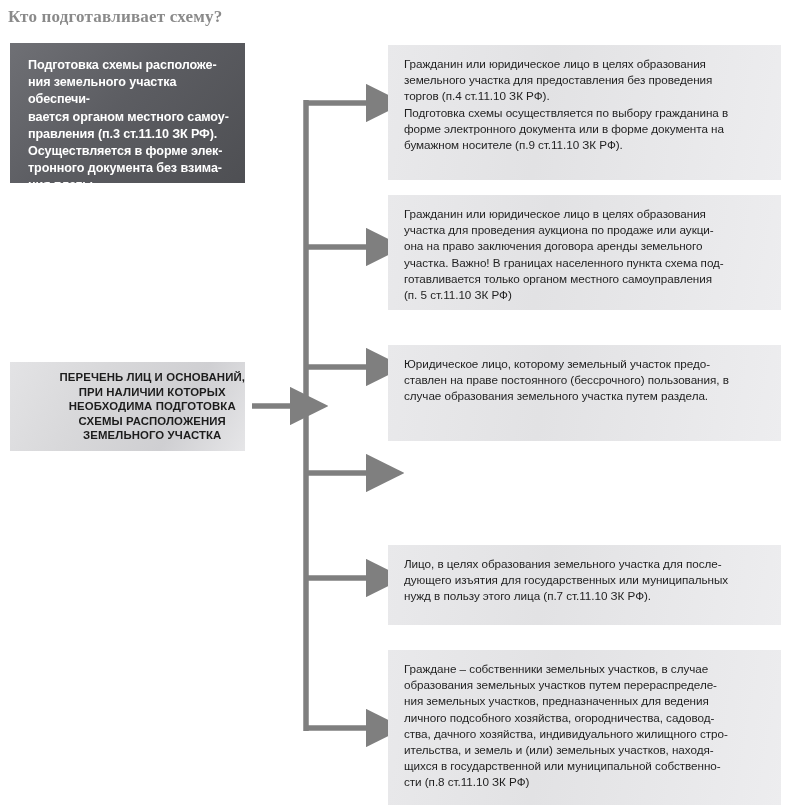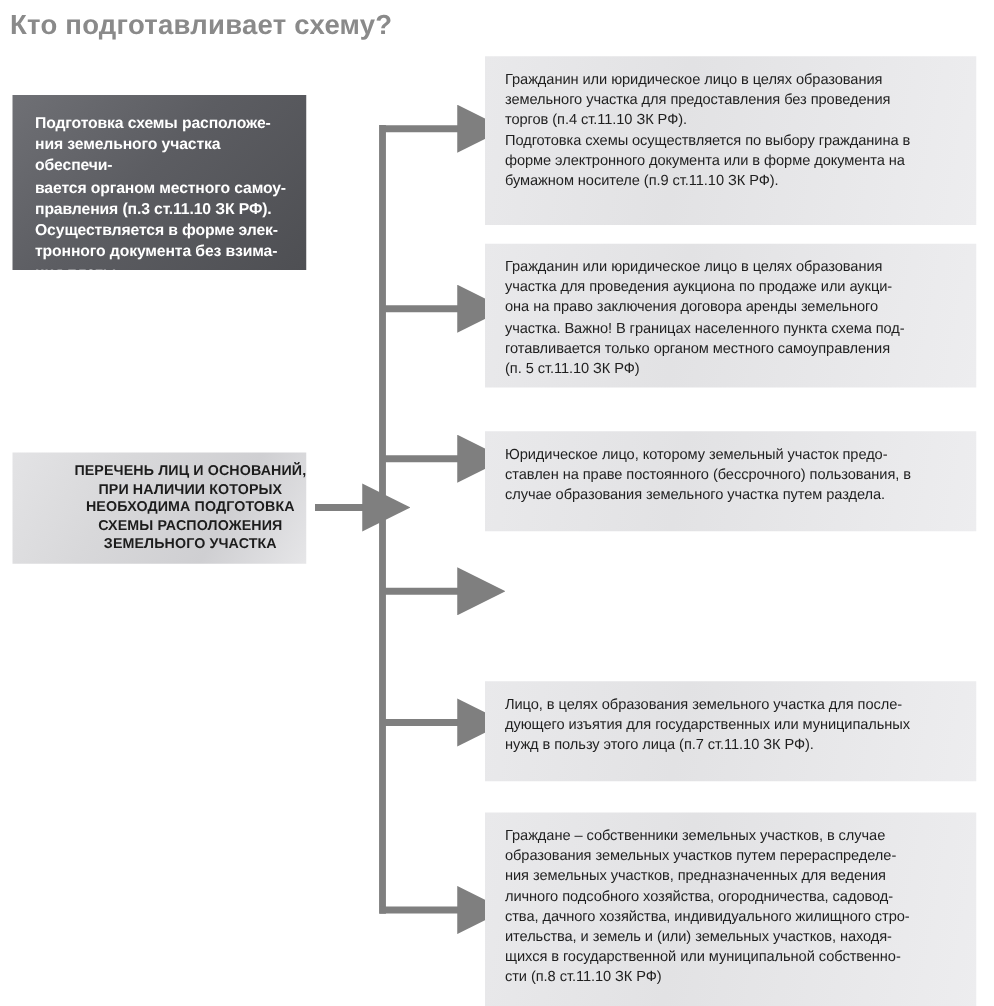--- a/index.html
+++ b/index.html
@@ -27,8 +27,8 @@
     position: absolute;
     left: 8px;
     top: 7px;
-    font-family: Liberation Sans, sans-serif;
-    font-size: 22px;
+    font-family: Liberation Serif, serif;
+    font-size: 17px;
     font-weight: bold;
     color: #8a8a8a;
     letter-spacing: 0.2px;

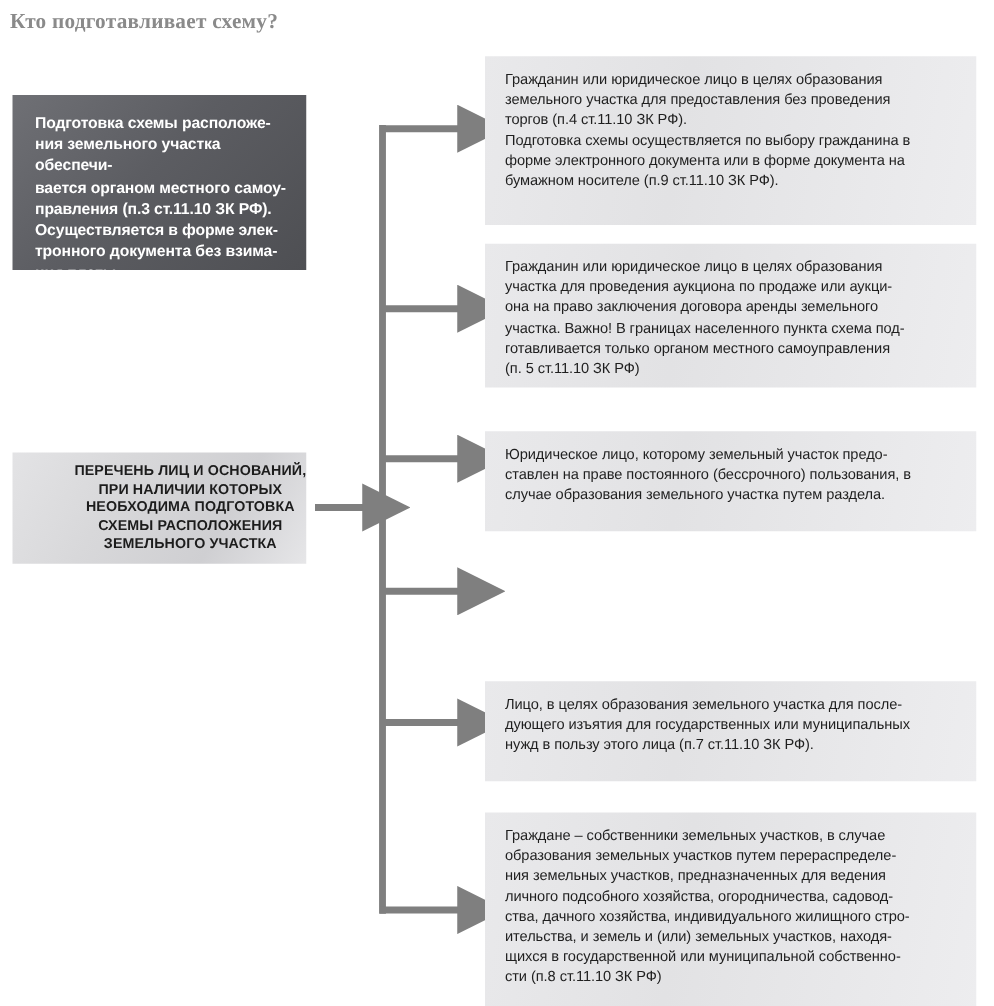--- a/index.html
+++ b/index.html
@@ -45,7 +45,6 @@
     background: linear-gradient(135deg, #6f7075 0%, #5c5d62 45%, #4e4f53 100%);
     box-sizing: border-box;
     padding: 14px 16px 20px 18px;
-    margin-top: 33px;
   }
   .dark-box .bx-text {
     color: #ffffff;

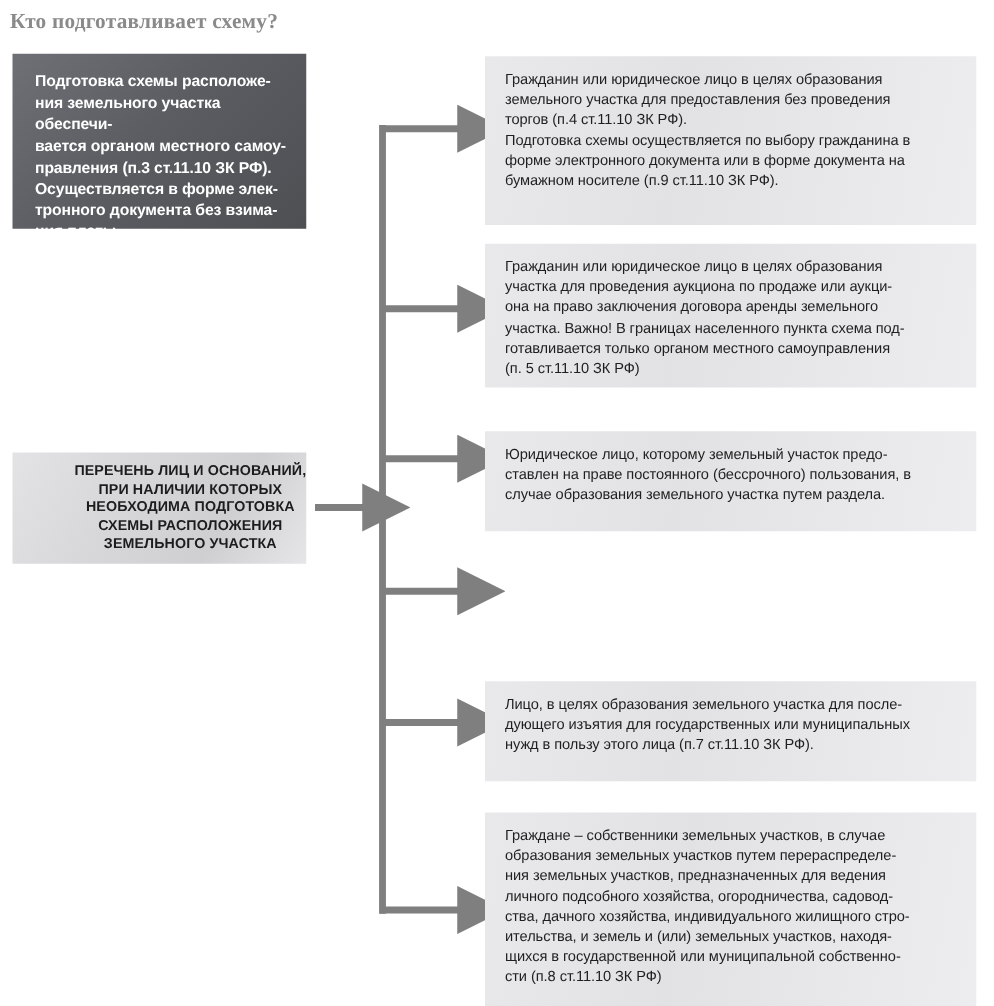--- a/index.html
+++ b/index.html
@@ -166,7 +166,7 @@
 (п. 5 ст.11.10 ЗК РФ)</div>
   </div>
 
-  <div class="rbox" style="top:345px; height:80px;">
+  <div class="rbox" style="top:345px; height:96px;">
     <div class="bx-text">Юридическое лицо, которому земельный участок предо-
 ставлен на праве постоянного (бессрочного) пользования, в
 случае образования земельного участка путем раздела.</div>

